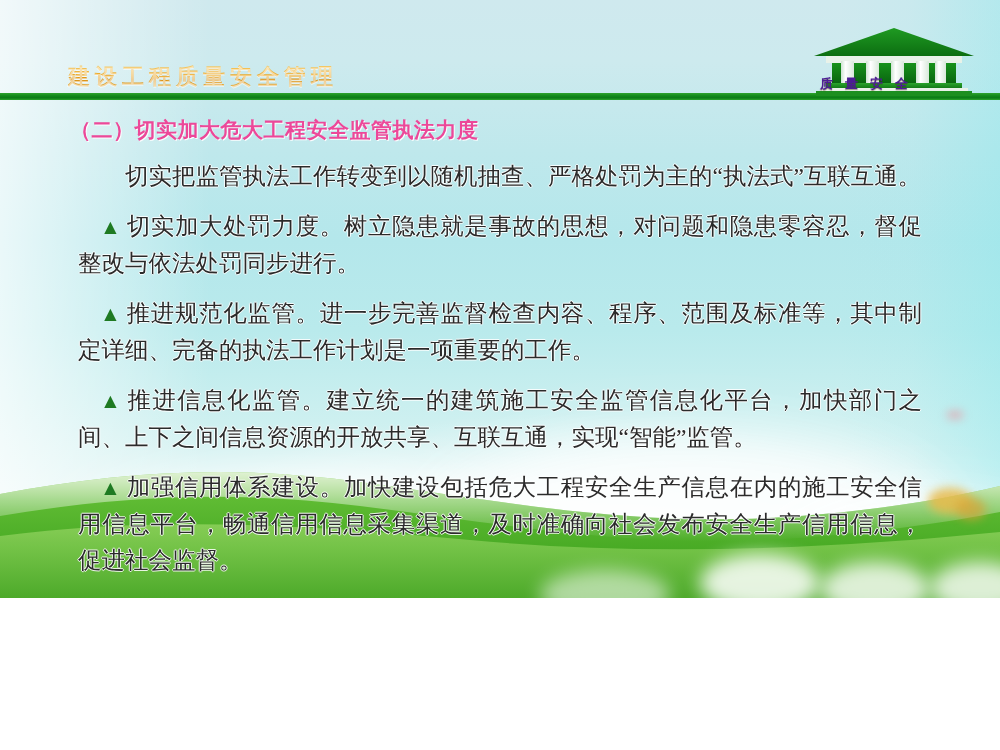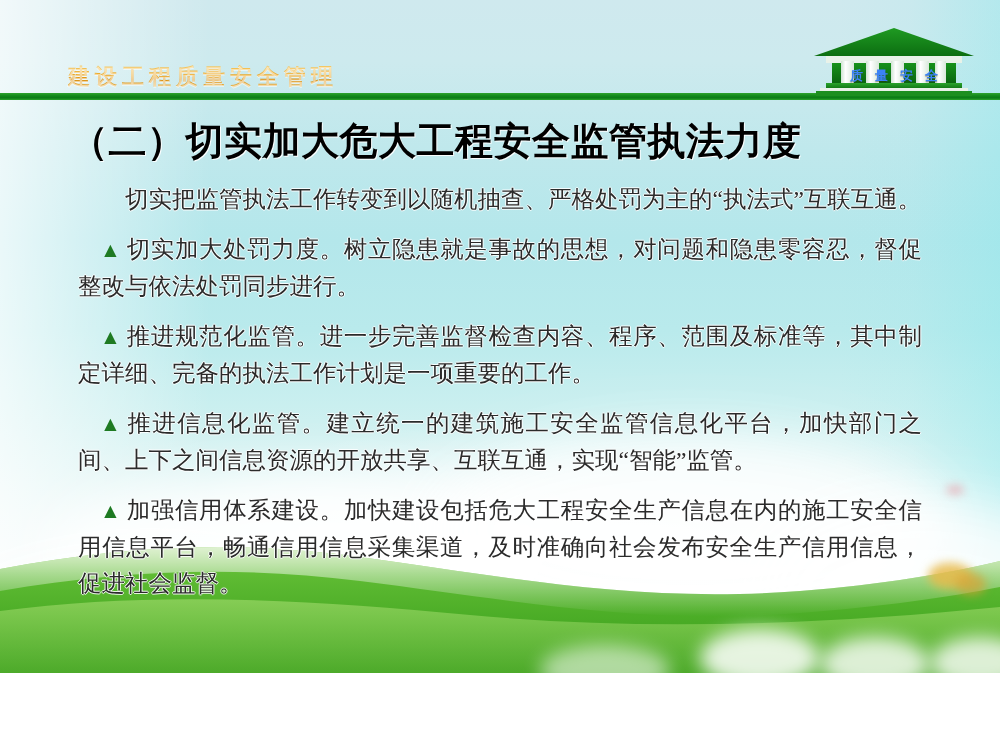--- a/index.html
+++ b/index.html
@@ -18,7 +18,7 @@
   #slide {
     position: relative;
     width: 1000px;
-    height: 673px;
+    height: 598px;
     overflow: hidden;
     background: #ffffff;
   }

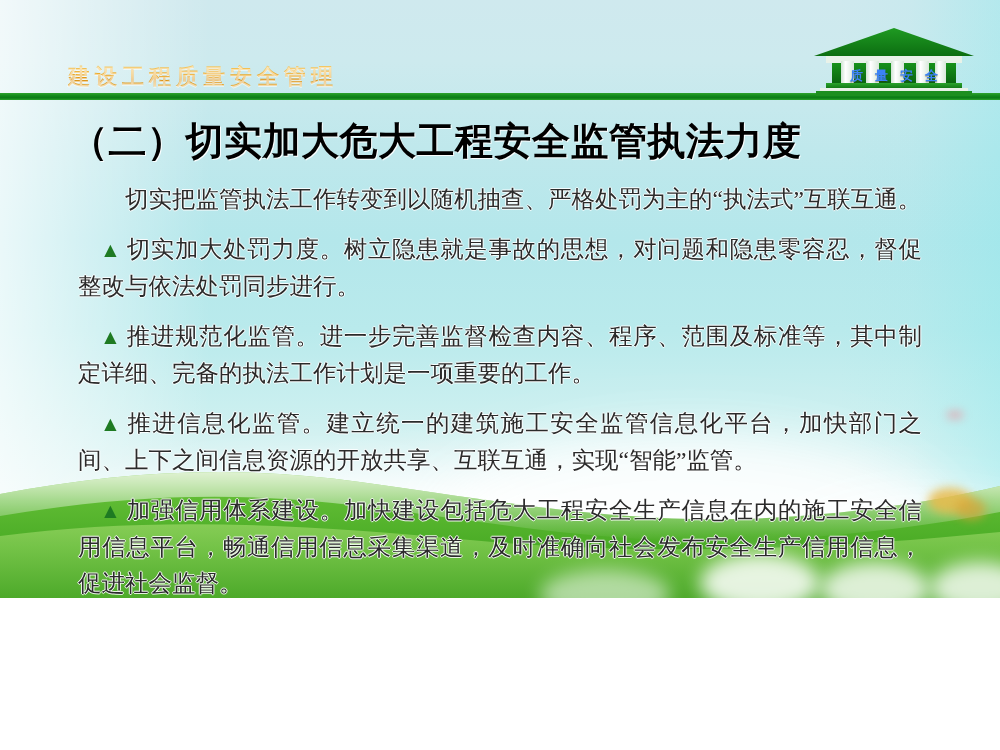--- a/index.html
+++ b/index.html
@@ -144,15 +144,14 @@
   .logo-text {
     position: absolute;
     left: 0;
-    top: 41px;
+    top: 49px;
     width: 172px;
-    text-align: center;
     font-family: "DejaVu Sans", "Liberation Sans", sans-serif;
     font-size: 13px;
     font-weight: bold;
     letter-spacing: 12px;
     text-indent: 12px;
-    color: #3b82f6;
+    color: #4c1d95;
     text-shadow: 0 1px 1px rgba(60,40,0,0.45);
     pointer-events: none;
   }

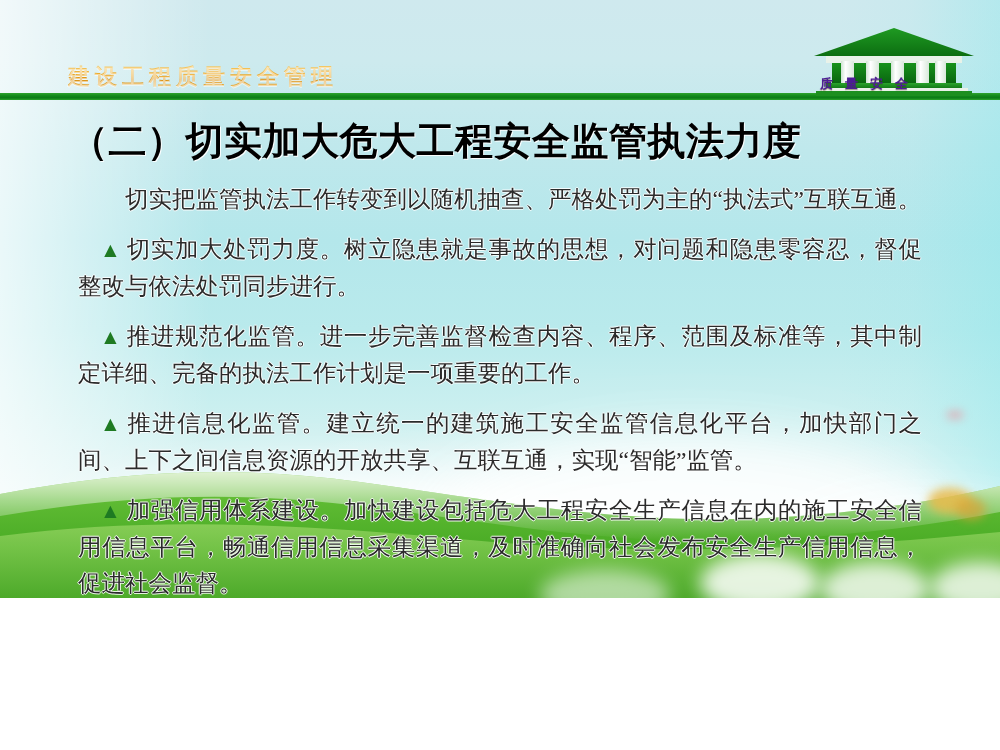--- a/index.html
+++ b/index.html
@@ -166,9 +166,9 @@
   .slide-title {
     margin: 12px 0 0 70px;
     font-family: "Liberation Serif", "DejaVu Serif", serif;
-    font-size: 38px;
+    font-size: 21px;
     font-weight: bold;
-    color: #000000;
+    color: #ec4899;
     letter-spacing: 0.5px;
     text-shadow: 1px 1px 0 rgba(255,255,255,0.9);
     white-space: nowrap;

